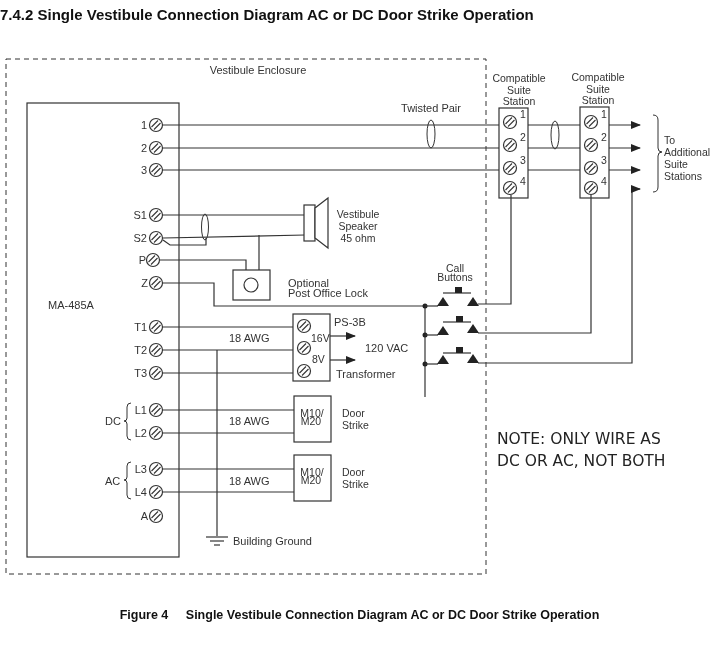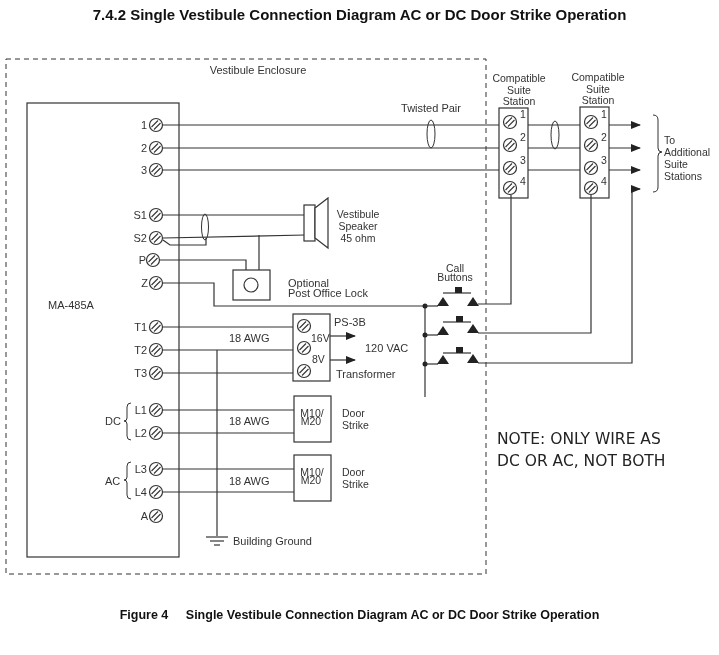--- a/index.html
+++ b/index.html
@@ -4,7 +4,7 @@
 <style>
   html, body { margin: 0; padding: 0; background: #ffffff; }
   body { width: 719px; height: 655px; position: relative; overflow: hidden; font-family: "Liberation Sans", sans-serif; color: #222; }
-  .title { position: absolute; left: 0; top: 6px; width: 719px; text-align: center; font-weight: bold; font-size: 15px; color: #111; }
+  .title { position: absolute; left: 0; top: 6px; width: 719px; text-align: left; font-weight: bold; font-size: 15px; color: #111; }
   .caption { position: absolute; left: 0; top: 608px; width: 719px; text-align: center; font-weight: bold; font-size: 12.5px; color: #111; }
   .caption .fig { margin-right: 14px; }
   svg { position: absolute; left: 0; top: 0; }

